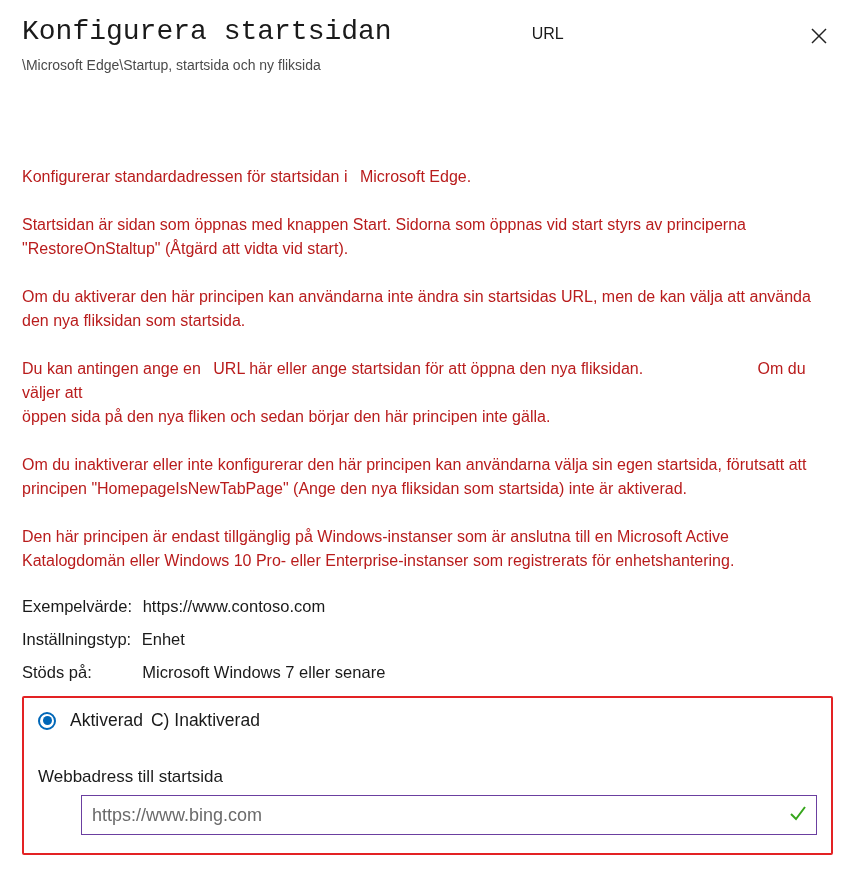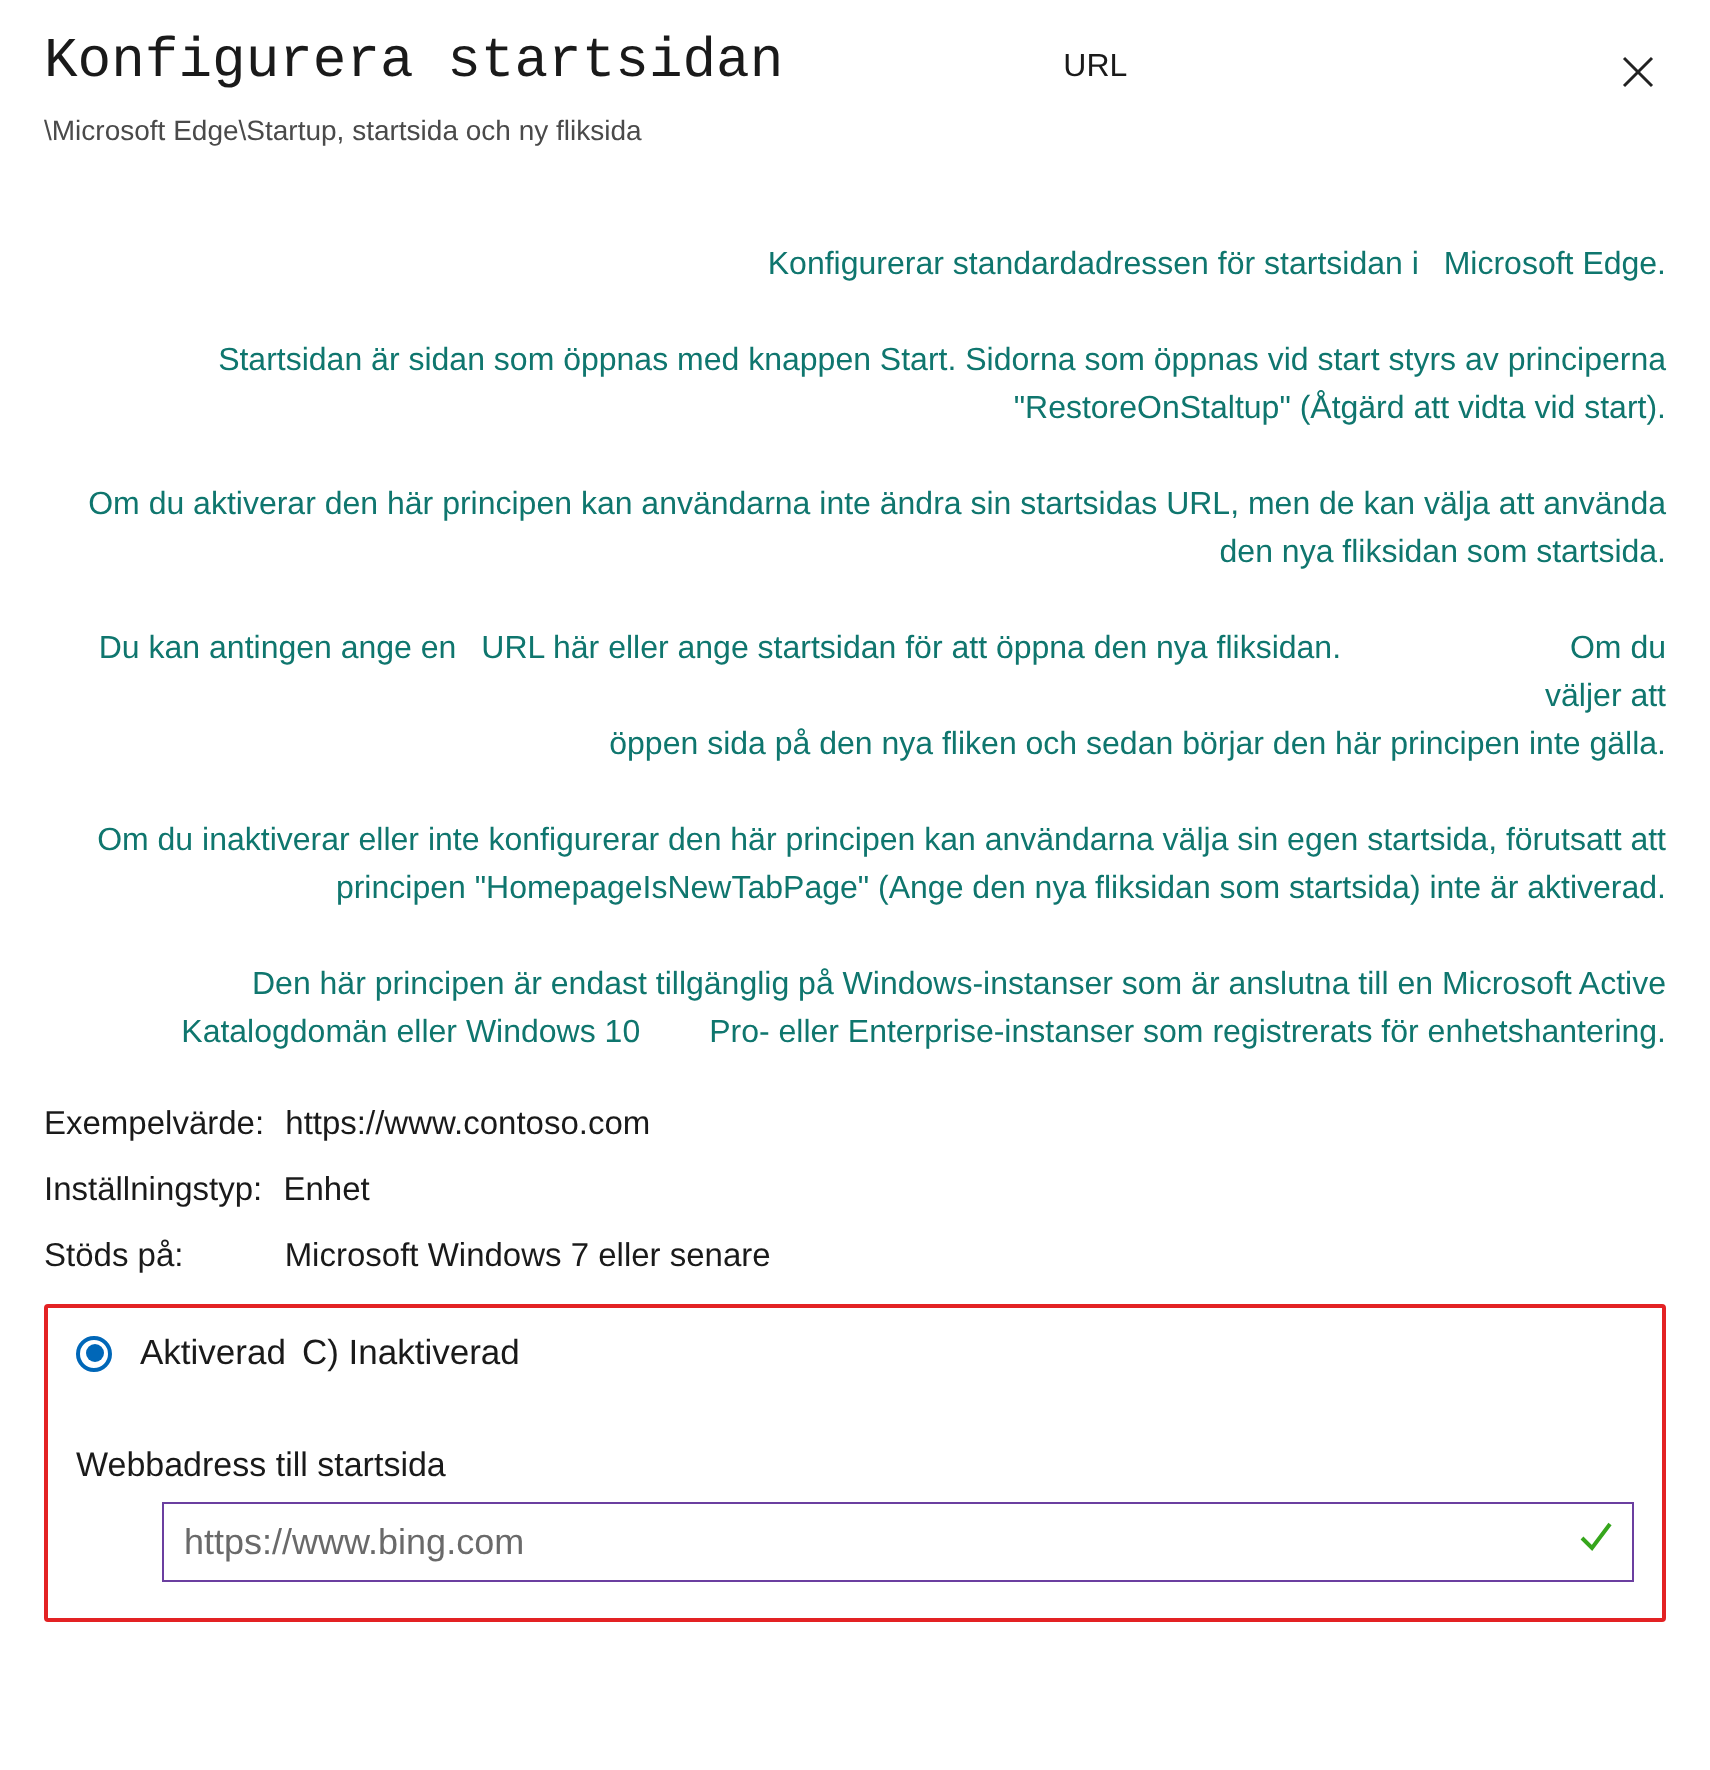--- a/index.html
+++ b/index.html
@@ -47,7 +47,7 @@
     .breadcrumb {
       font-size: 14px;
       color: #4a4a4a;
-      margin-bottom: 48px;
+      margin-bottom: 92px;
     }
     .description p {
       font-size: 16px;

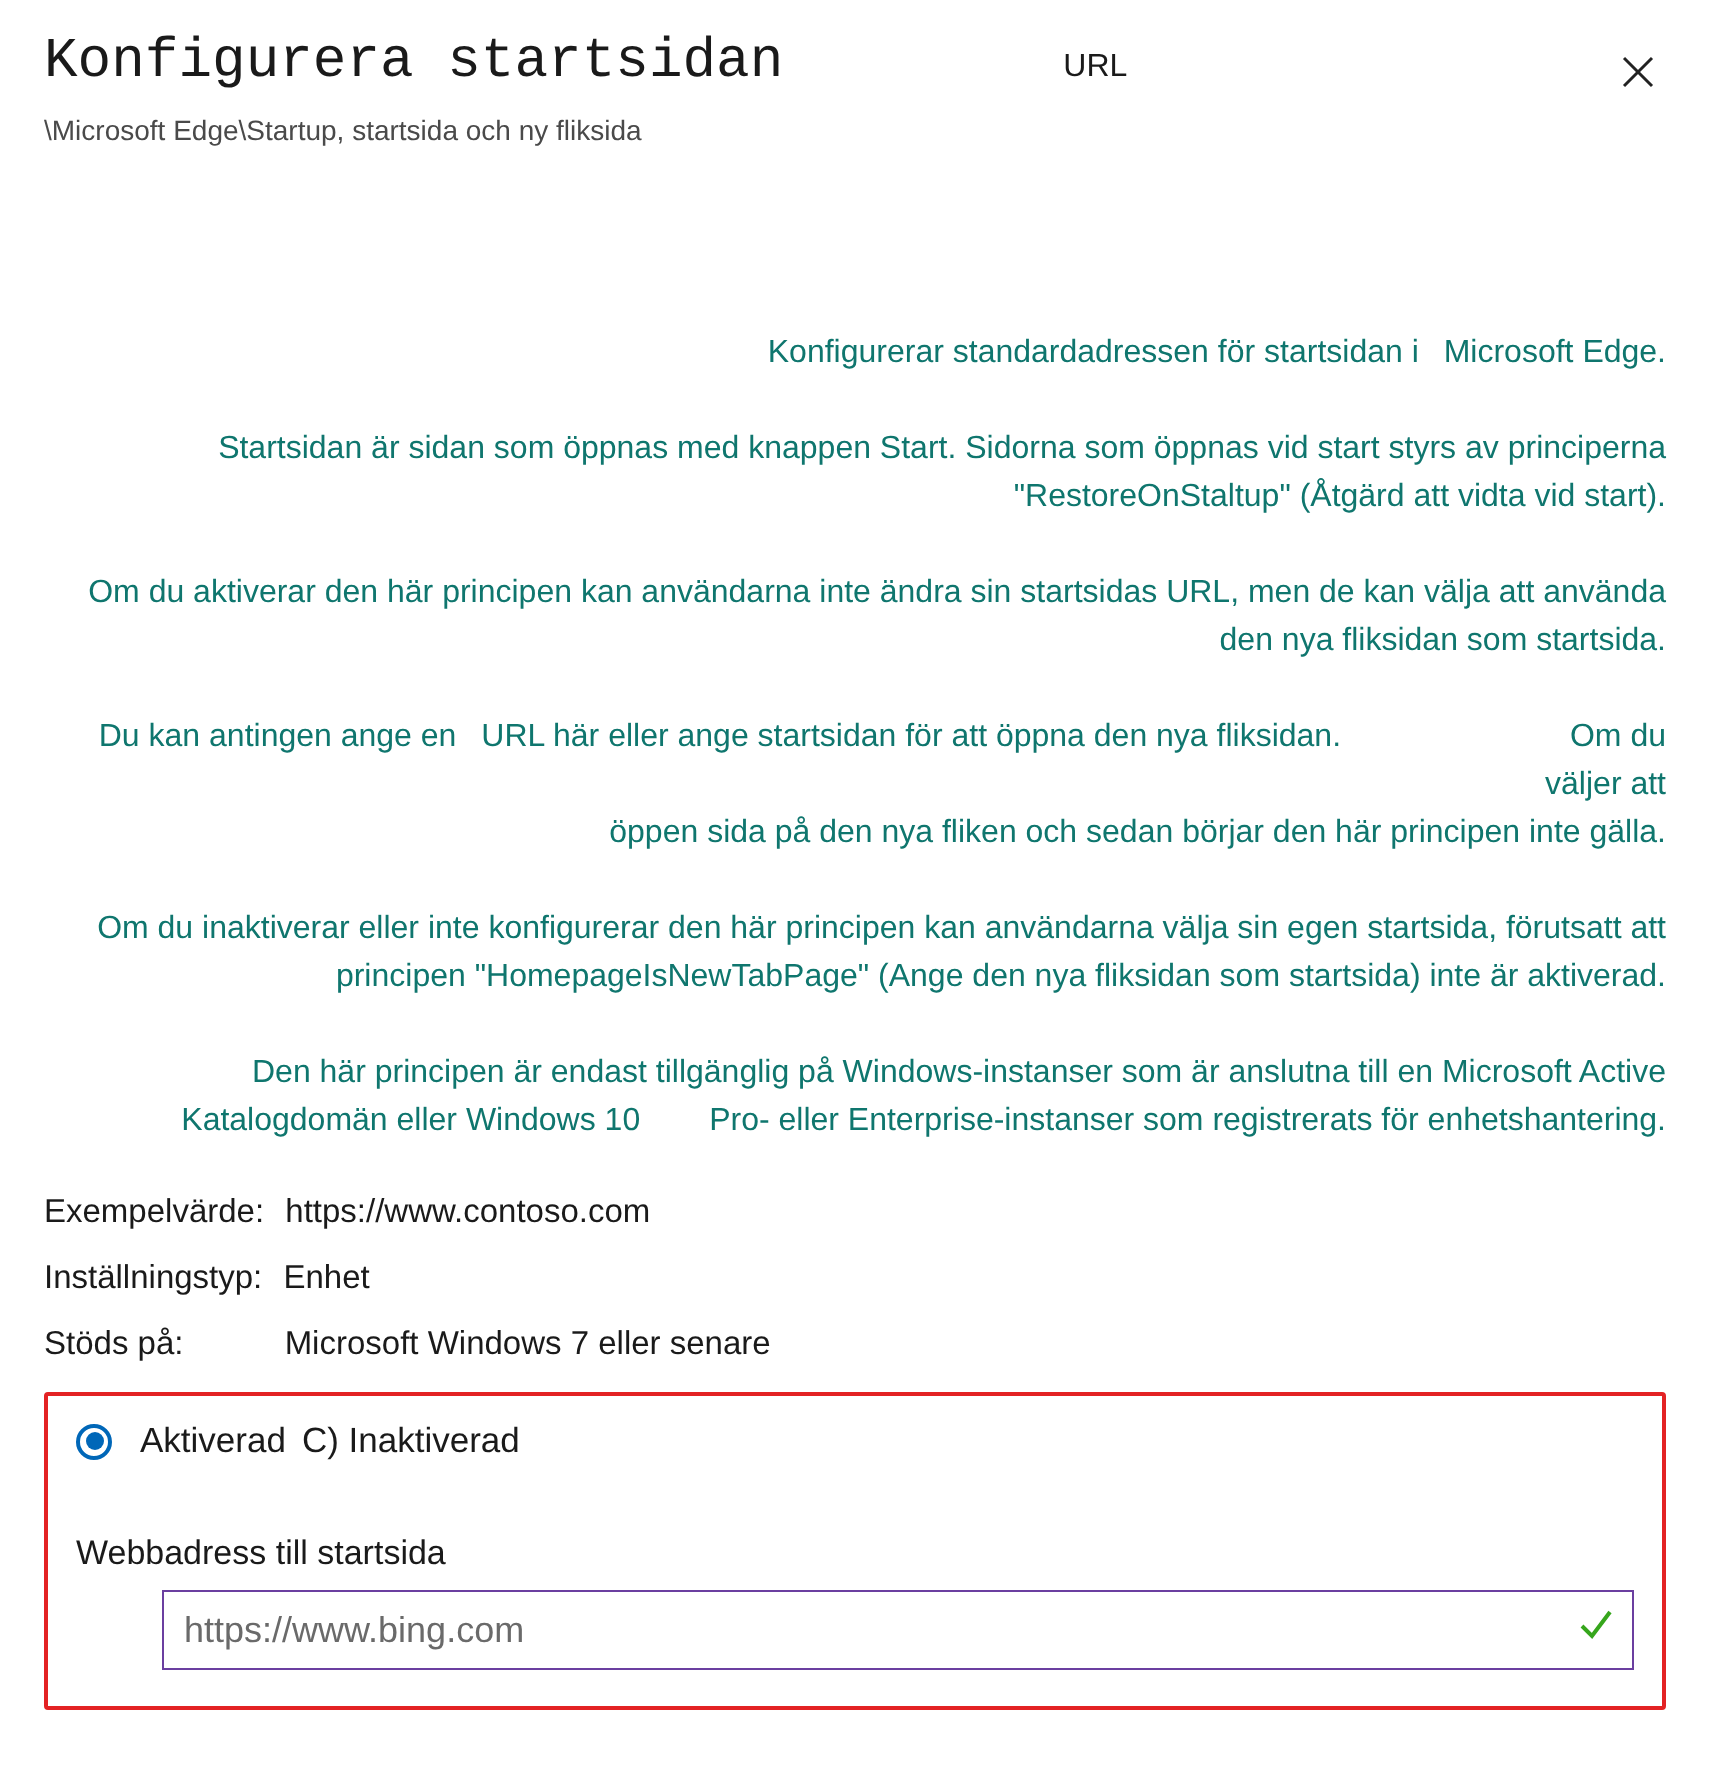--- a/index.html
+++ b/index.html
@@ -52,9 +52,8 @@
     .description p {
       font-size: 16px;
       line-height: 1.5;
-      color: #0f766e;
+      color: #b91c1c;
       margin-bottom: 24px;
-      text-align: right;
     }
     .desc-inline {
       display: inline;

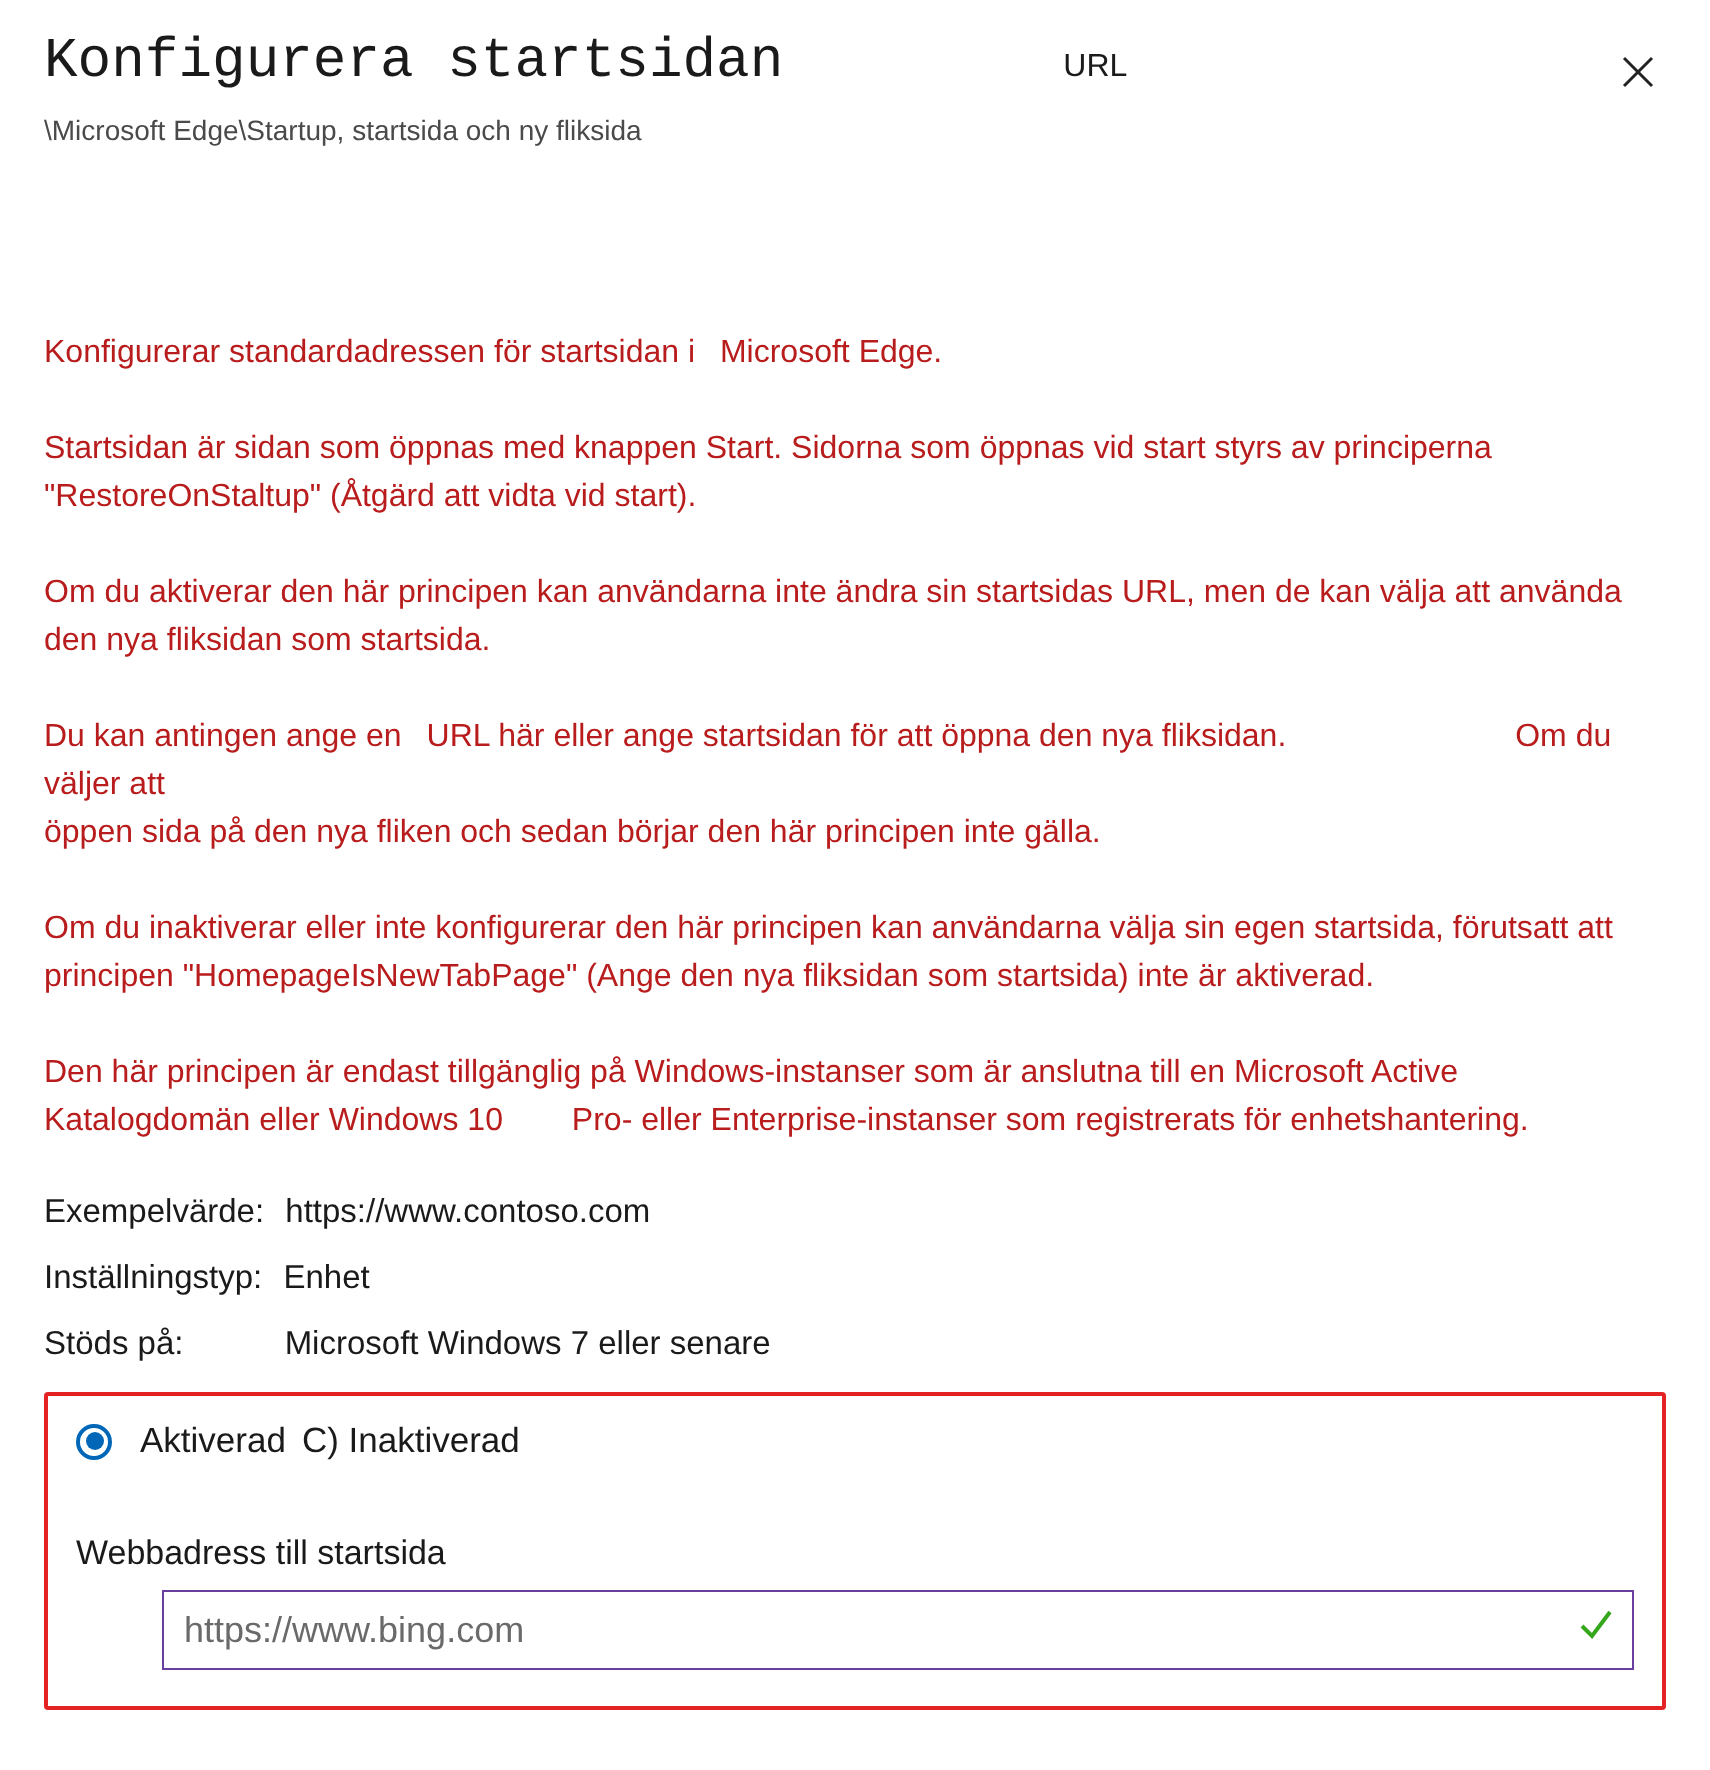--- a/index.html
+++ b/index.html
@@ -172,7 +172,7 @@
   <p>Om du inaktiverar eller inte konfigurerar den här principen kan användarna välja sin egen startsida, förutsatt att principen "HomepageIsNewTabPage" (Ange den nya fliksidan som startsida) inte är aktiverad.</p>
   <p>
     <span class="desc-inline">Den här principen är endast tillgänglig på Windows-instanser som är anslutna till en Microsoft Active Katalogdomän eller Windows 10</span>
-    <span class="desc-inline" style="margin-left:30px">Pro- eller Enterprise-instanser som registrerats för enhetshantering.</span>
+    <span class="desc-inline" style="">Pro- eller Enterprise-instanser som registrerats för enhetshantering.</span>
   </p>
 </div>
 

